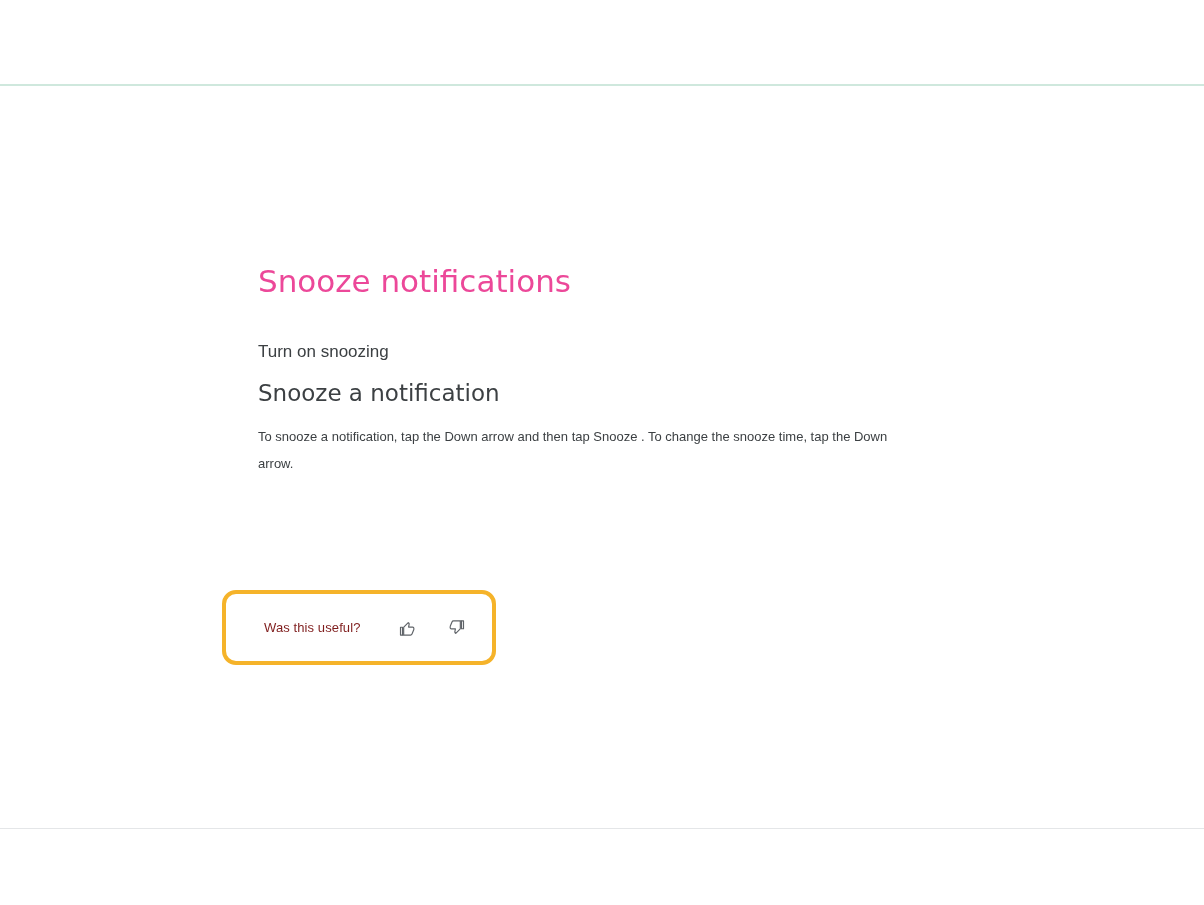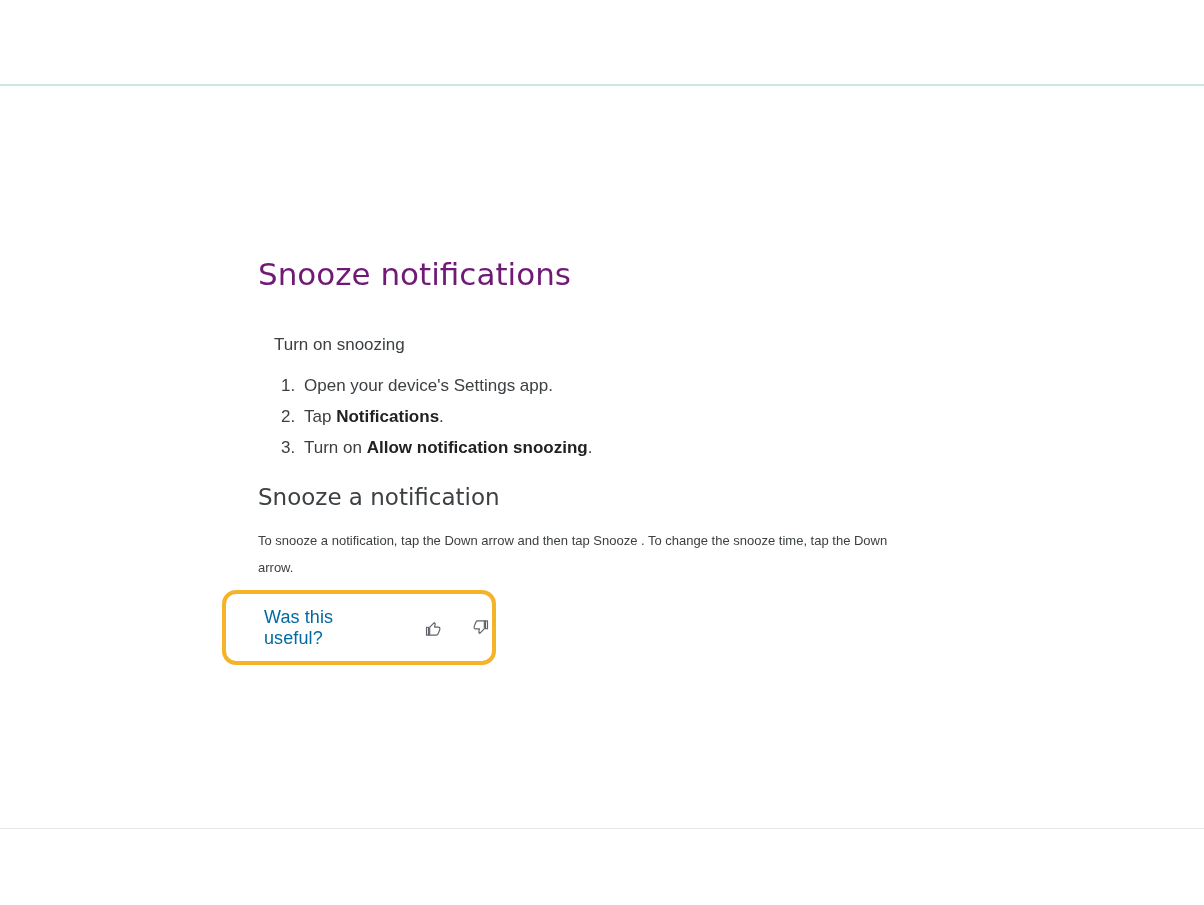--- a/index.html
+++ b/index.html
@@ -50,8 +50,8 @@
     font-size: 31px;
     line-height: 40px;
     letter-spacing: 0px;
-    color: #701a75;
-    margin: 4px 0 38px 0;
+    color: #ec4899;
+    margin: 11px 0 38px 0;
   }
   p.lead {
     font-size: 17px;

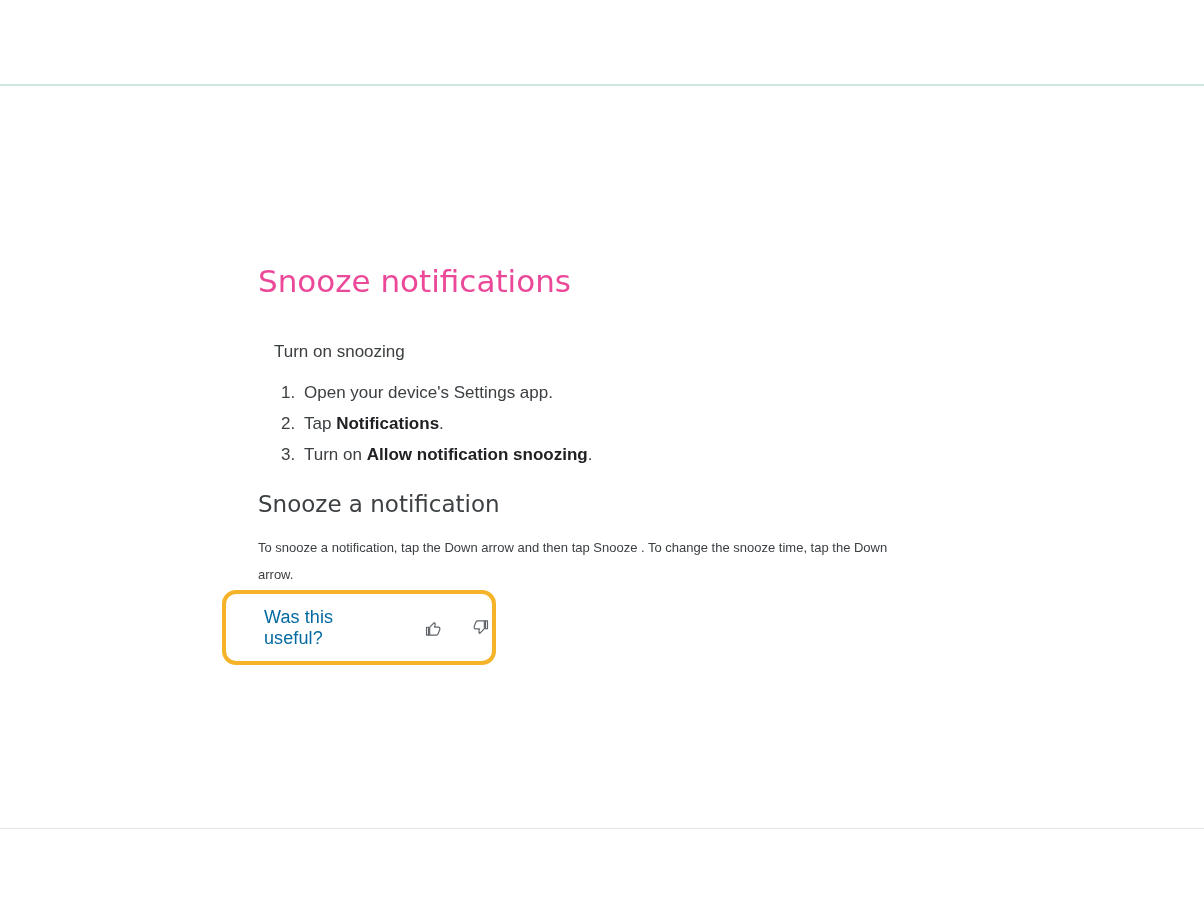--- a/index.html
+++ b/index.html
@@ -57,7 +57,7 @@
     font-size: 17px;
     line-height: 26px;
     color: #3c4043;
-    margin: 0 0 12px 16px;
+    margin: 0 0 12px 0;
     font-weight: 400;
   }
   ol.steps {

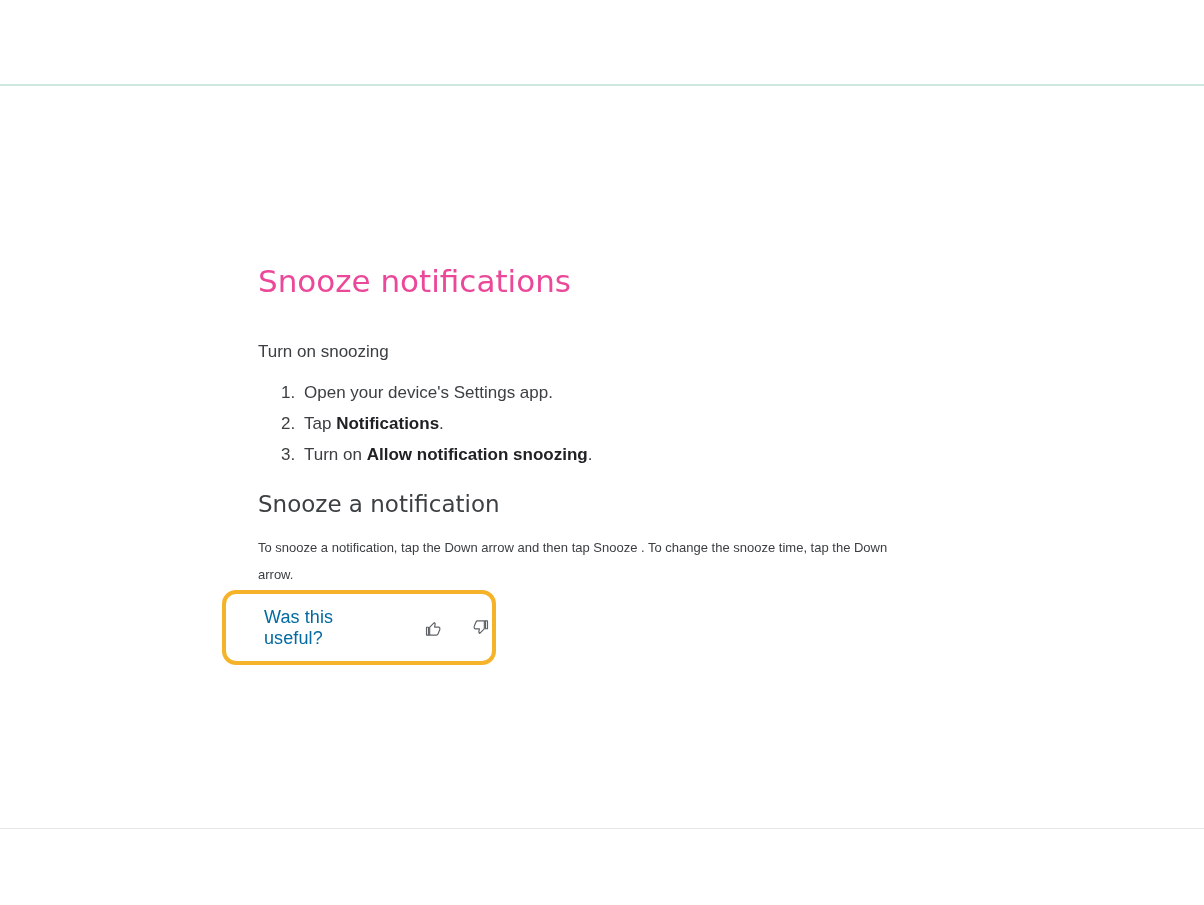--- a/index.html
+++ b/index.html
@@ -140,11 +140,6 @@
 
     <p class="lead">Turn on snoozing</p>
 
-    <ol class="steps">
-      <li><span>Open your device's Settings app.</span><b></b><span></span></li>
-      <li><span>Tap </span><b>Notifications</b><span>.</span></li>
-      <li><span>Turn on </span><b>Allow notification snoozing</b><span>.</span></li>
-    </ol>
 
     <h2 class="section-title">Snooze a notification</h2>
 

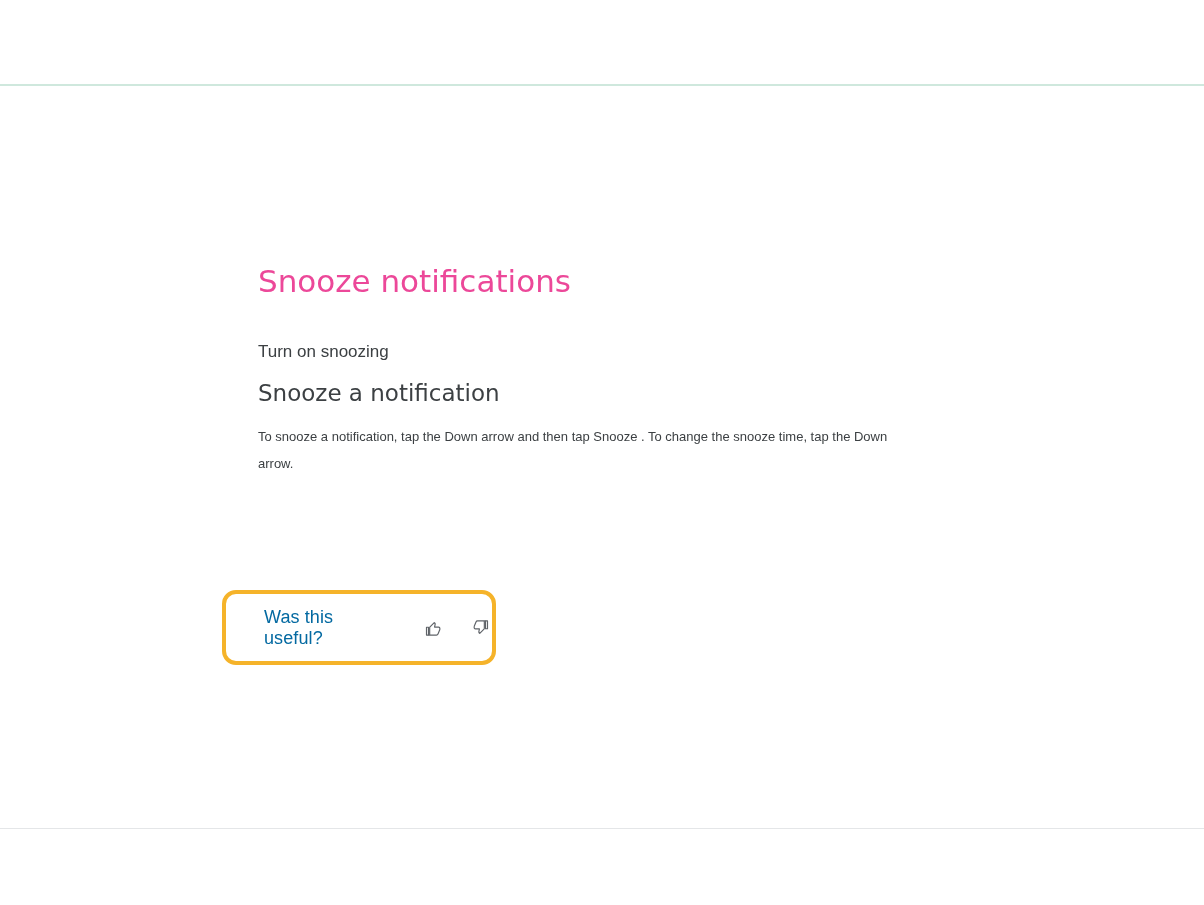--- a/index.html
+++ b/index.html
@@ -104,8 +104,8 @@
     padding-left: 38px;
   }
   .feedback-label {
-    font-size: 18px;
-    color: #0369a1;
+    font-size: 13px;
+    color: #7f1d1d;
     letter-spacing: 0.1px;
   }
   .thumb-btn {

